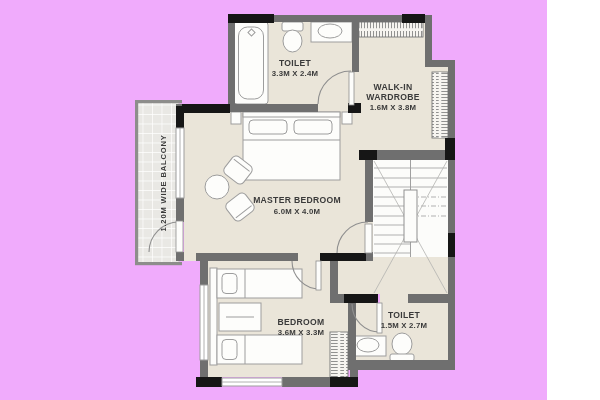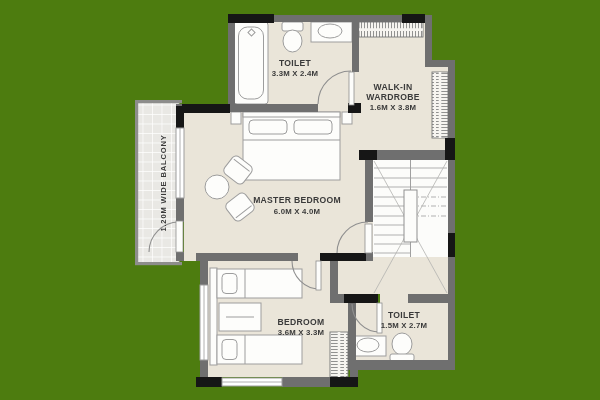--- a/index.html
+++ b/index.html
@@ -3,7 +3,7 @@
 <meta charset="utf-8">
 <style>
   html,body{margin:0;padding:0;background:#ffffff;}
-  .canvas{position:relative;width:600px;height:400px;background:#4d7c0f;overflow:hidden;
+  .canvas{position:relative;width:547px;height:400px;background:#f0abfc;overflow:hidden;
           font-family:"Liberation Sans",sans-serif;}
   svg text{font-family:"Liberation Sans",sans-serif;font-weight:bold;fill:#3a3a3a;
            text-anchor:middle;letter-spacing:.3px;}

